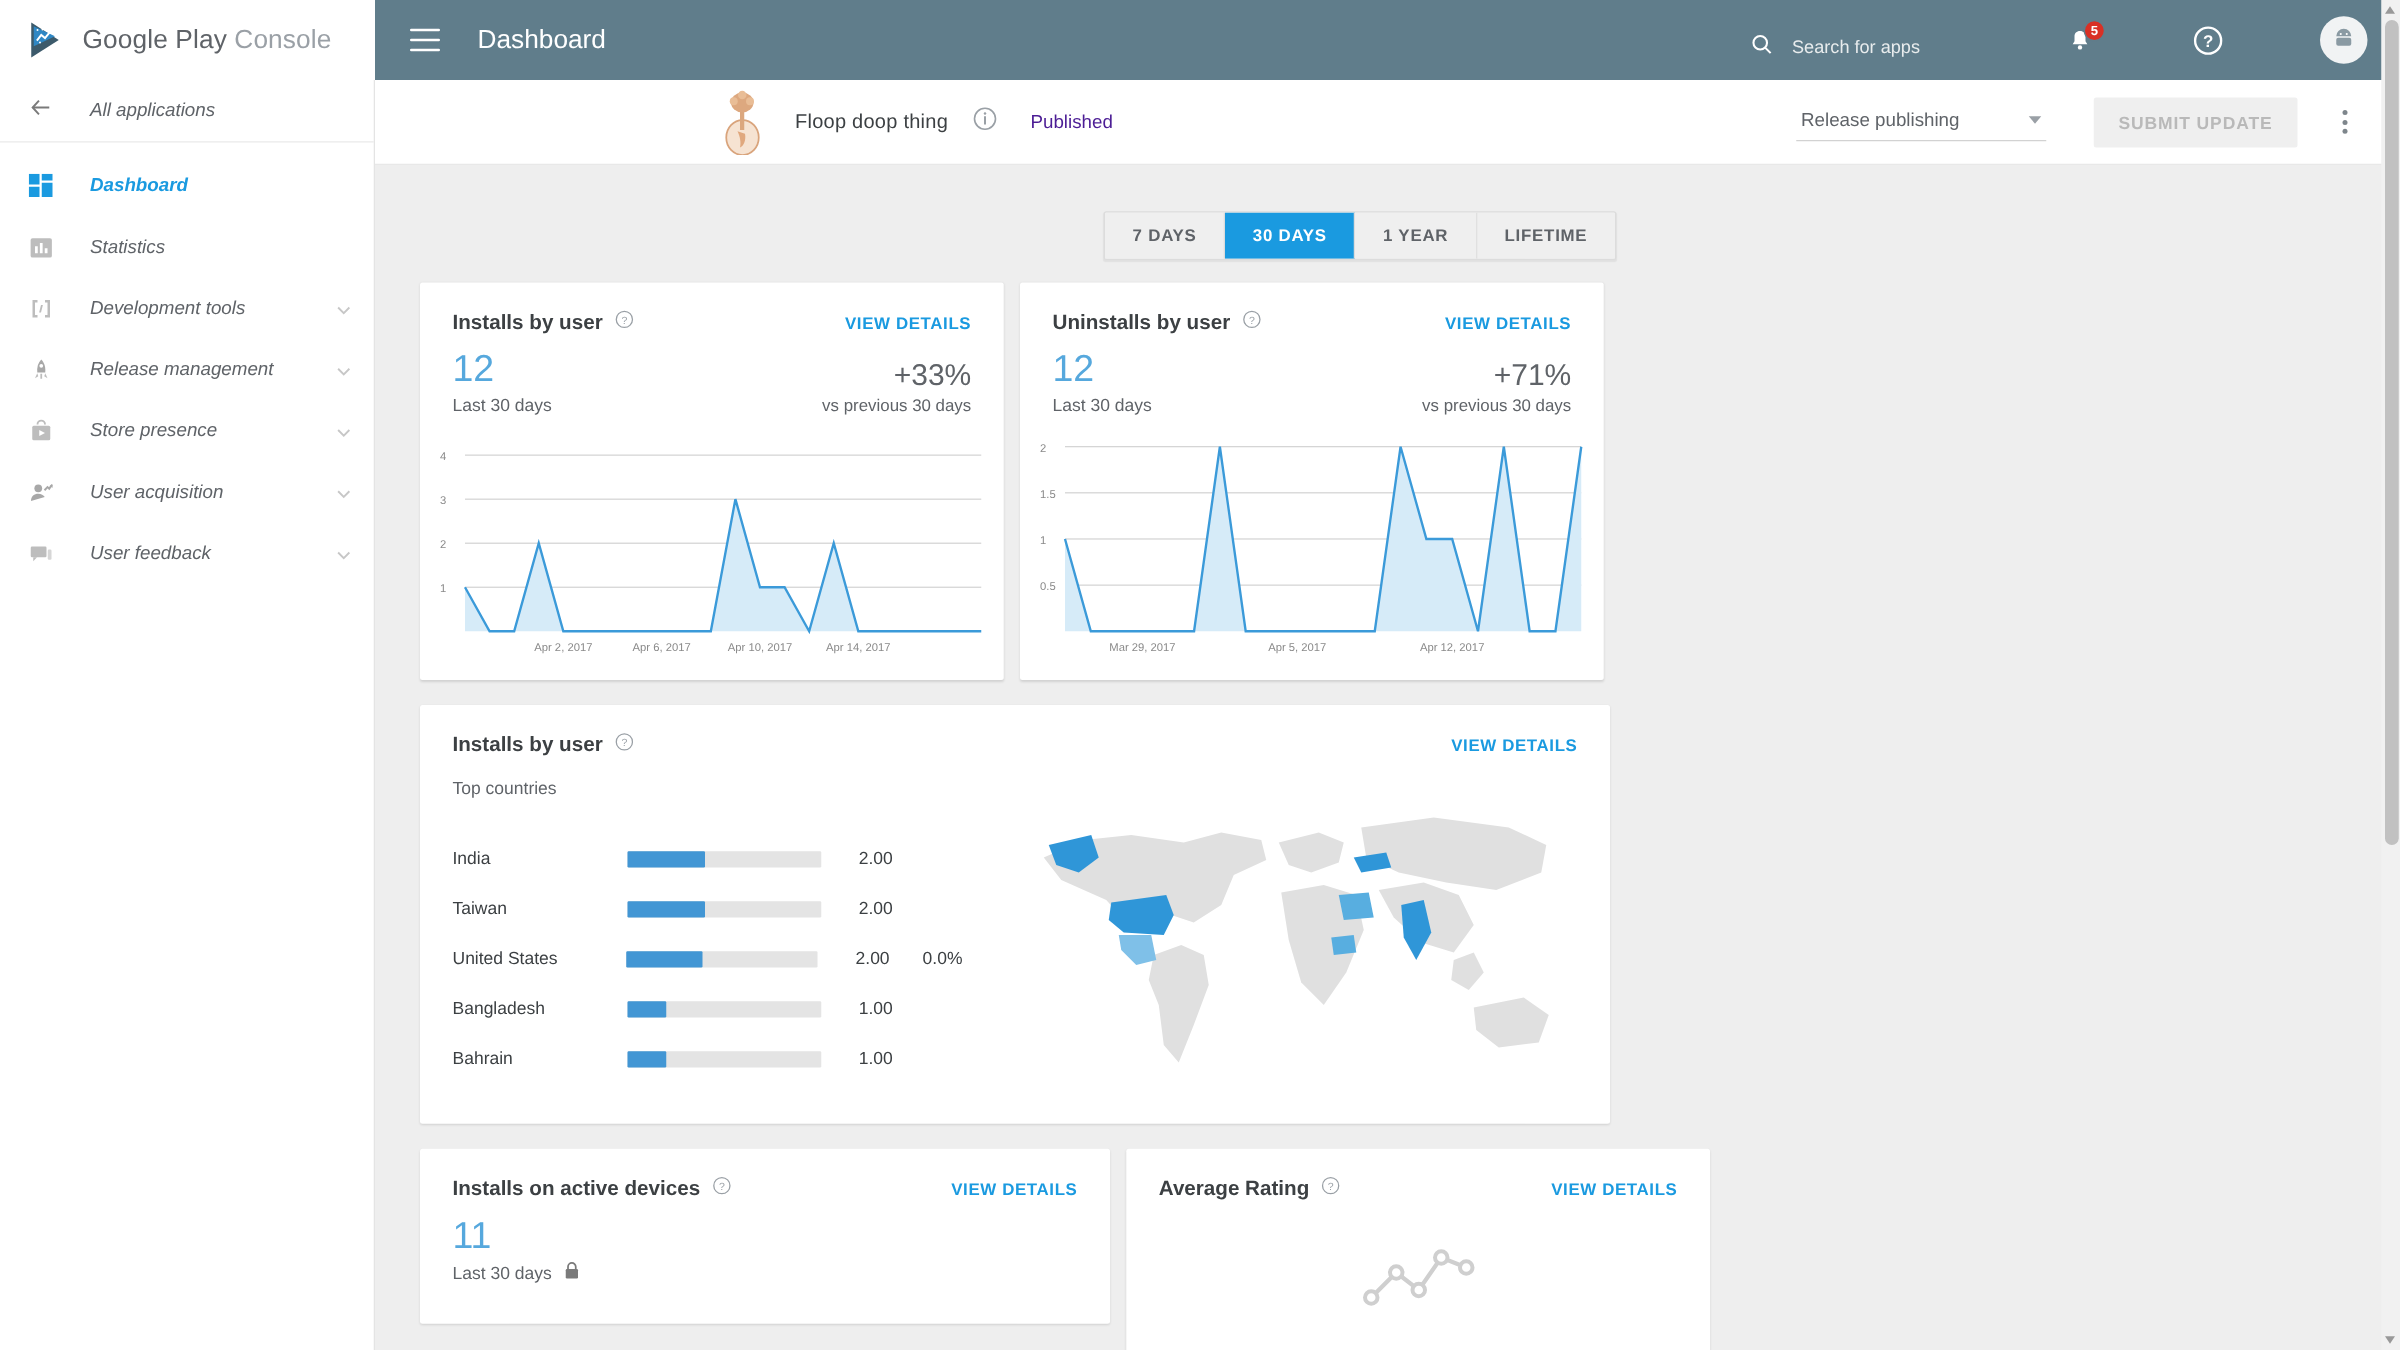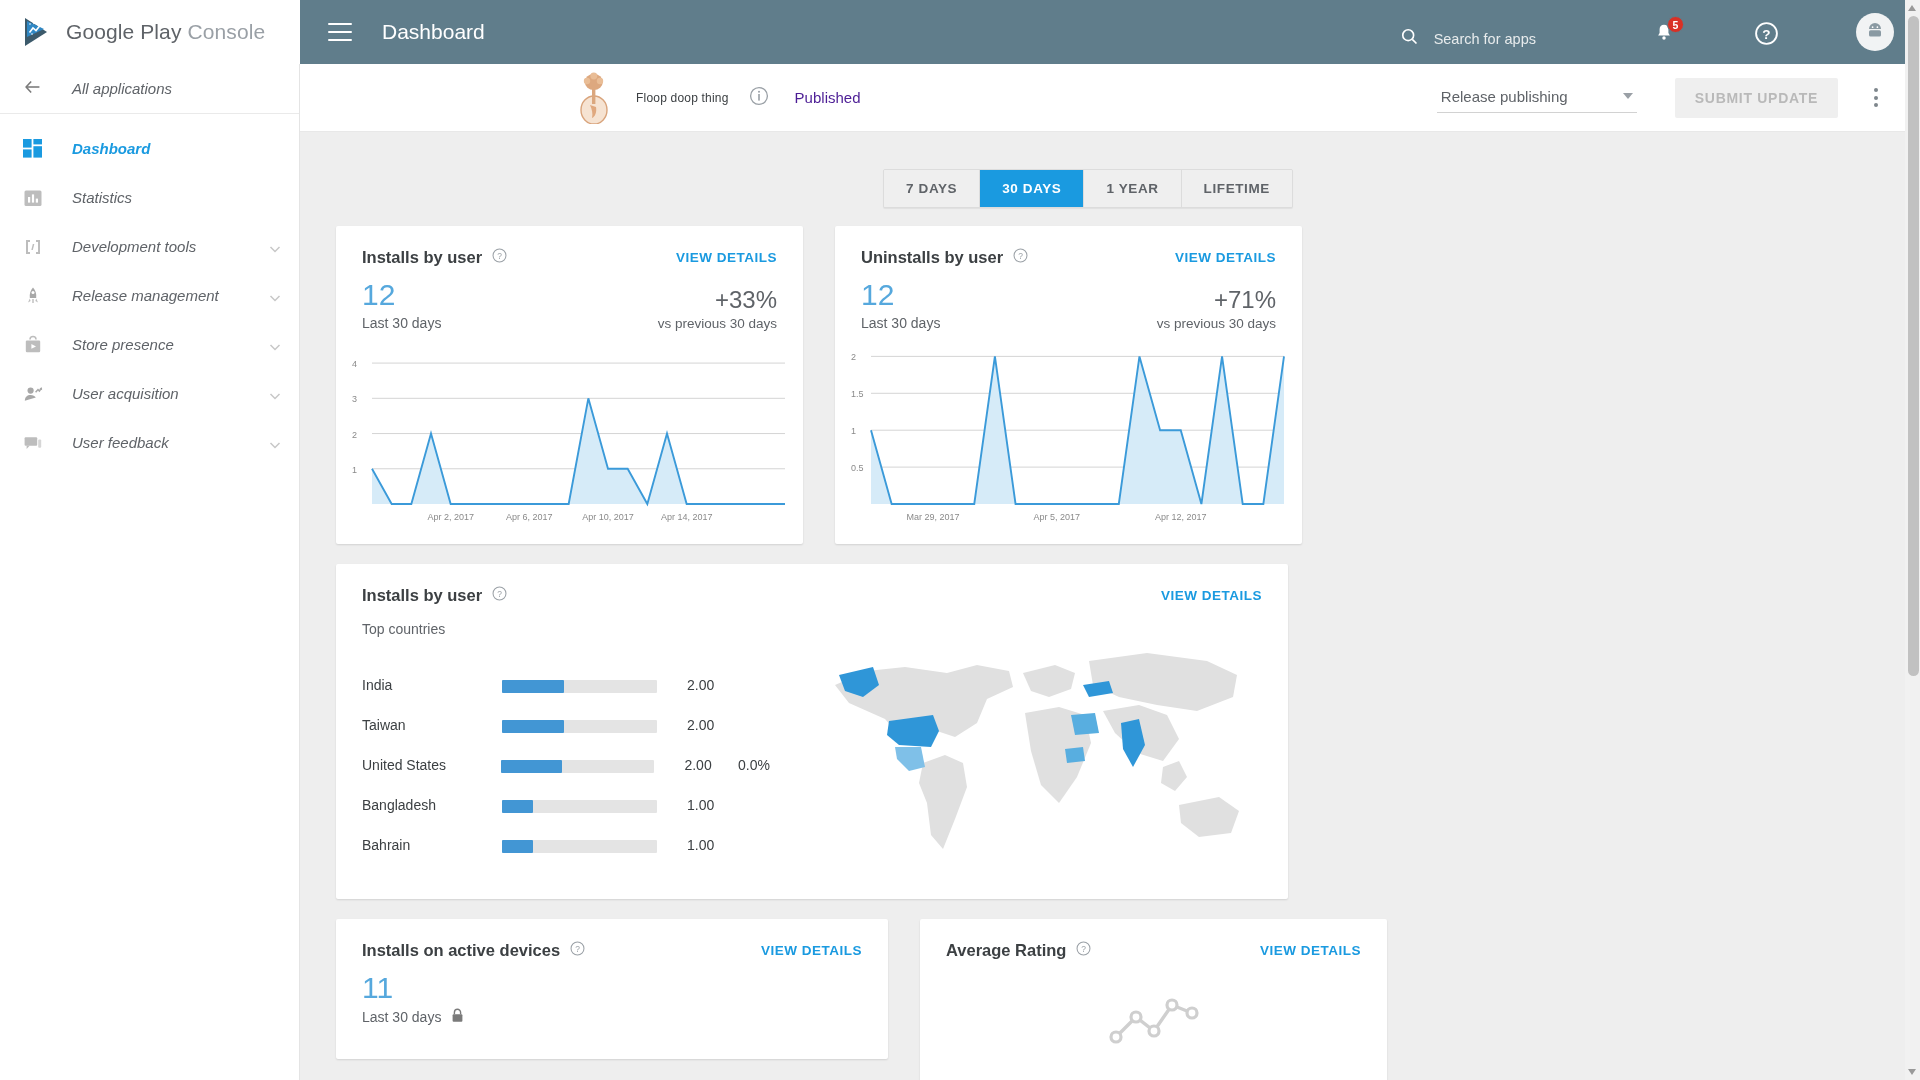--- a/index.html
+++ b/index.html
@@ -77,7 +77,7 @@
     padding-left: 272px; padding-right: 32px; border-bottom: 1px solid #e8e8e8;
   }
   .appicon { width: 44px; height: 52px; margin-right: 20px; position: relative; }
-  .appname { font-size: 12px; color: #3c4043; letter-spacing: .2px; }
+  .appname { font-size: 16px; color: #3c4043; letter-spacing: .2px; }
   .info-i { margin-left: 20px; }
   .published { font-size: 15px; color: #4c1d95; margin-left: 26px; }
   .apphead-right { margin-left: auto; display: flex; align-items: center; }

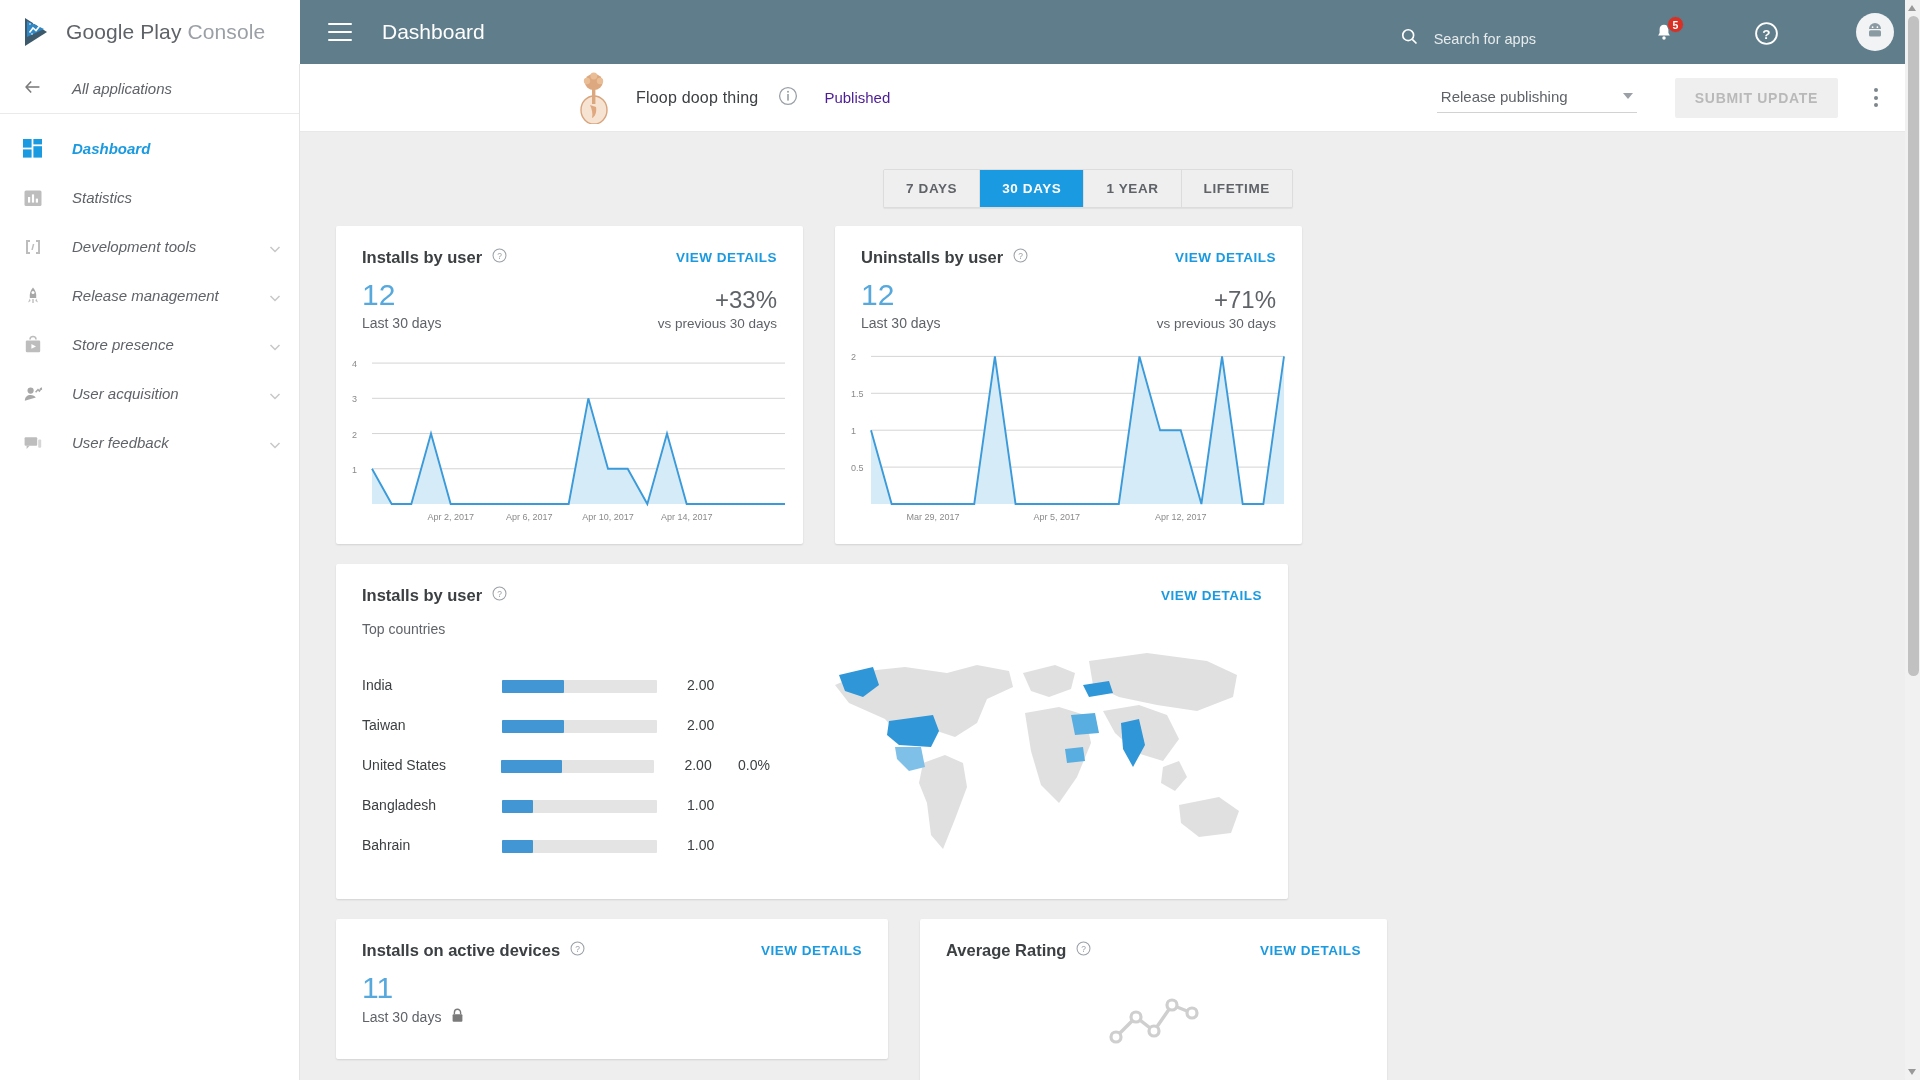--- a/index.html
+++ b/index.html
@@ -115,7 +115,7 @@
 
   
   .cards { padding: 18px 36px 0 36px; }
-  .row { display: flex; gap: 32px; margin-bottom: 20px; }
+  .row { display: flex; gap: 13px; margin-bottom: 20px; }
   .card { background: #ffffff; box-shadow: 0 1px 2px rgba(0,0,0,.12); border-radius: 2px; }
   .card-head { display: flex; align-items: center; padding: 22px 26px 0 26px; }
   .card-title { font-size: 16.5px; color: #3c4043; font-weight: bold; }

